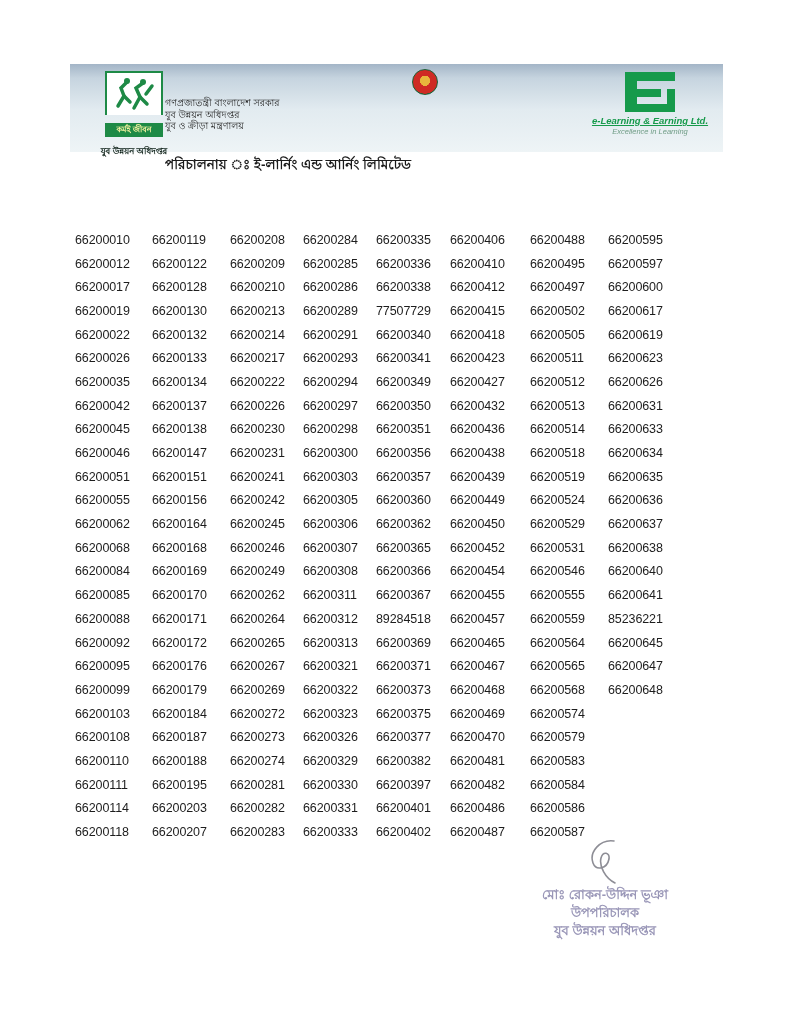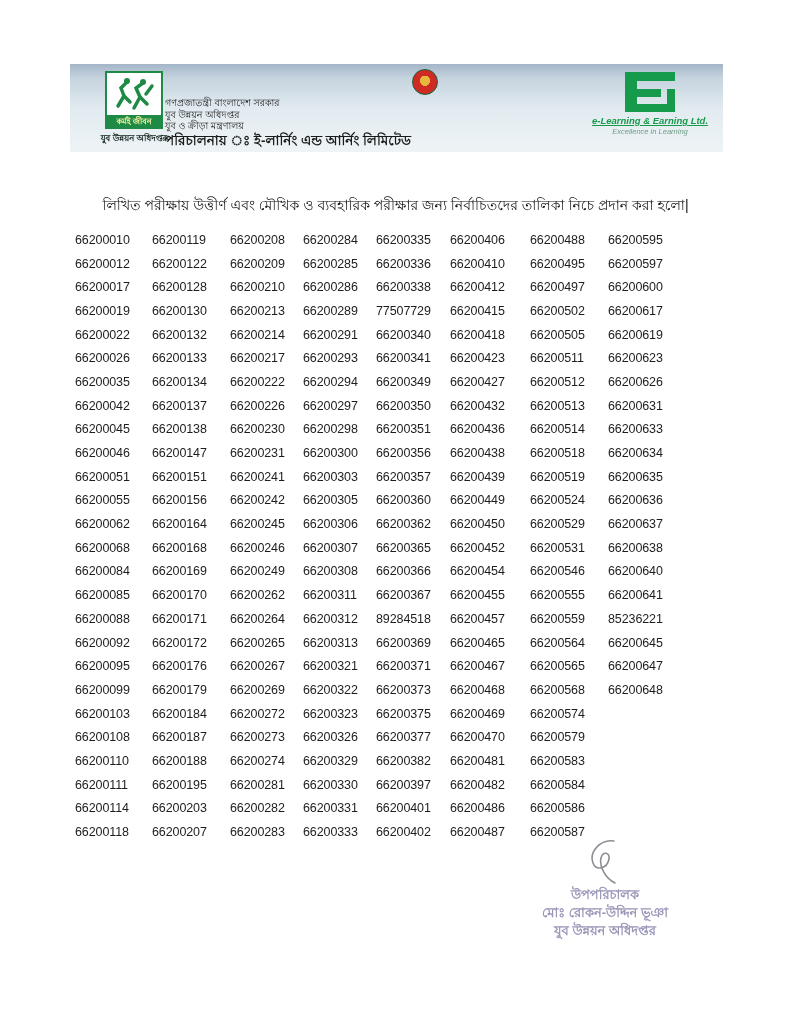--- a/index.html
+++ b/index.html
@@ -23,7 +23,7 @@
     display:flex;align-items:center;justify-content:center;
   }
   .left-logo .logo-band{
-    width:58px;height:14px;margin:0 auto;background:#1e8a46;
+    width:58px;height:14px;margin:8px auto;background:#1e8a46;
     color:#fdf6a3;font-size:8px;font-weight:bold;line-height:14px;white-space:nowrap;overflow:hidden;
   }
   .left-logo .logo-caption{

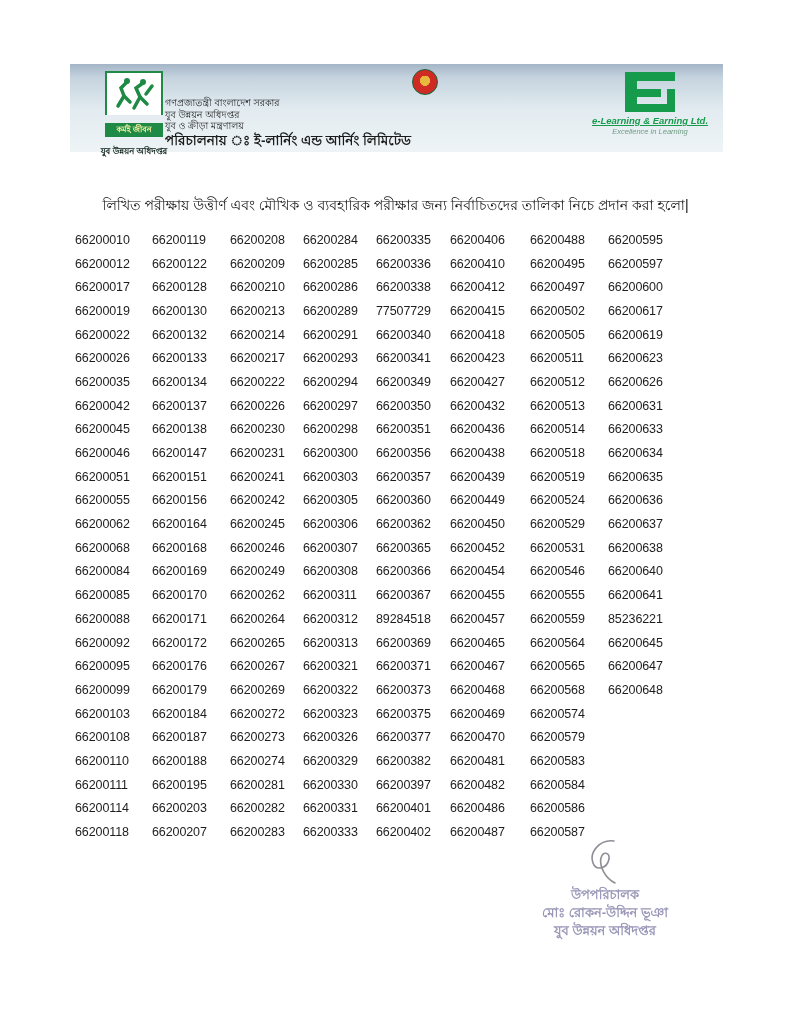--- a/index.html
+++ b/index.html
@@ -39,7 +39,7 @@
   }
   .govt-line{font-size:9.5px;line-height:11.5px;color:#222;}
   .project-line1{margin-top:4px;font-size:13.5px;font-weight:bold;color:#1a1a1a;line-height:17px;}
-  .project-line2{font-size:13.5px;font-weight:bold;color:#1a1a1a;line-height:17px;}
+  .project-line2{font-size:13.5px;font-weight:bold;color:#1a1a1a;line-height:17px;margin-top:24px;}
   .right-logo{position:absolute;left:512px;top:8px;width:136px;text-align:center;}
   .elogo{width:50px;height:40px;margin:0 auto 3px auto;position:relative;}
   .elogo .bar{position:absolute;background:#169a4b;}

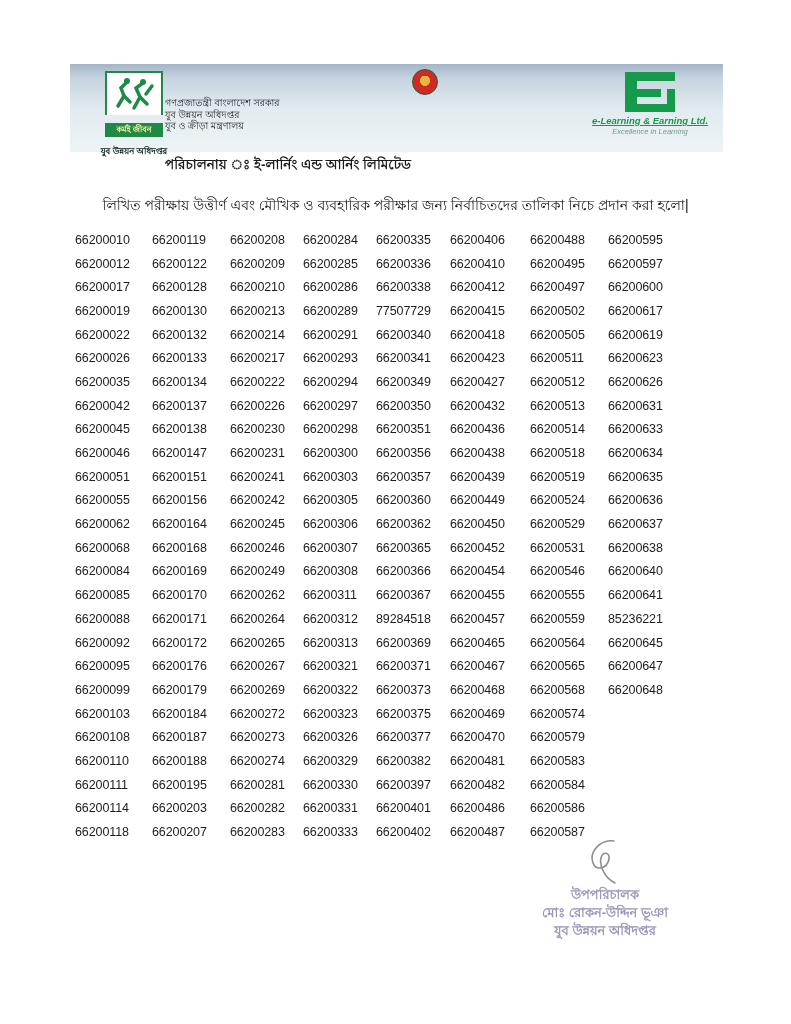--- a/index.html
+++ b/index.html
@@ -128,7 +128,6 @@
 
   </div>
 
-  <div class="doc-subtitle">লিখিত পরীক্ষায় উত্তীর্ণ এবং মৌখিক ও ব্যবহারিক পরীক্ষার জন্য নির্বাচিতদের তালিকা নিচে প্রদান করা হলো|</div>
 
   <div class="roll-grid">
       <div class="cell">66200010</div>

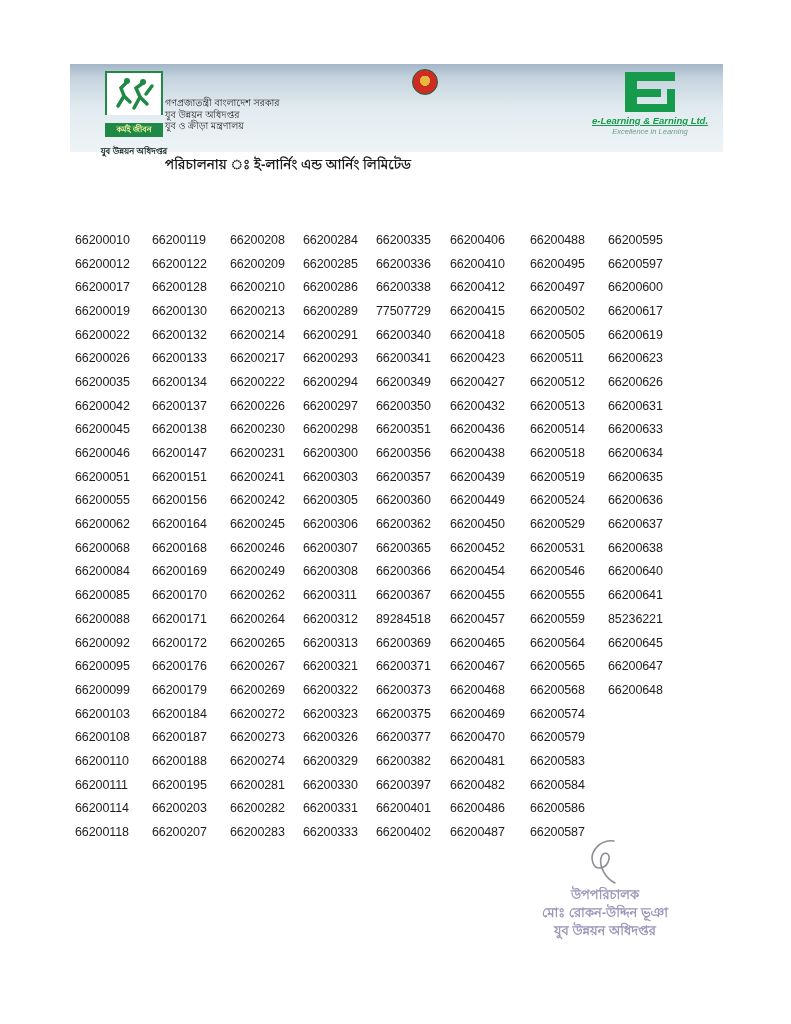--- a/index.html
+++ b/index.html
@@ -344,8 +344,8 @@
     <svg class="signature-stroke" width="46" height="46" viewBox="0 0 46 46">
       <path d="M32 3 C 18 1, 7 14, 11 25 C 14 33, 25 31, 27 21 C 28 14, 21 13, 19 20 C 17 28, 23 40, 33 45" fill="none" stroke="#8e8e96" stroke-width="1.6" stroke-linecap="round"></path>
     </svg>
+    <div class="signature-line">মোঃ রোকন-উদ্দিন ভূঞা</div>
     <div class="signature-line">উপপরিচালক</div>
-    <div class="signature-line">মোঃ রোকন-উদ্দিন ভূঞা</div>
     <div class="signature-line">যুব উন্নয়ন অধিদপ্তর</div>
   </div>
 

